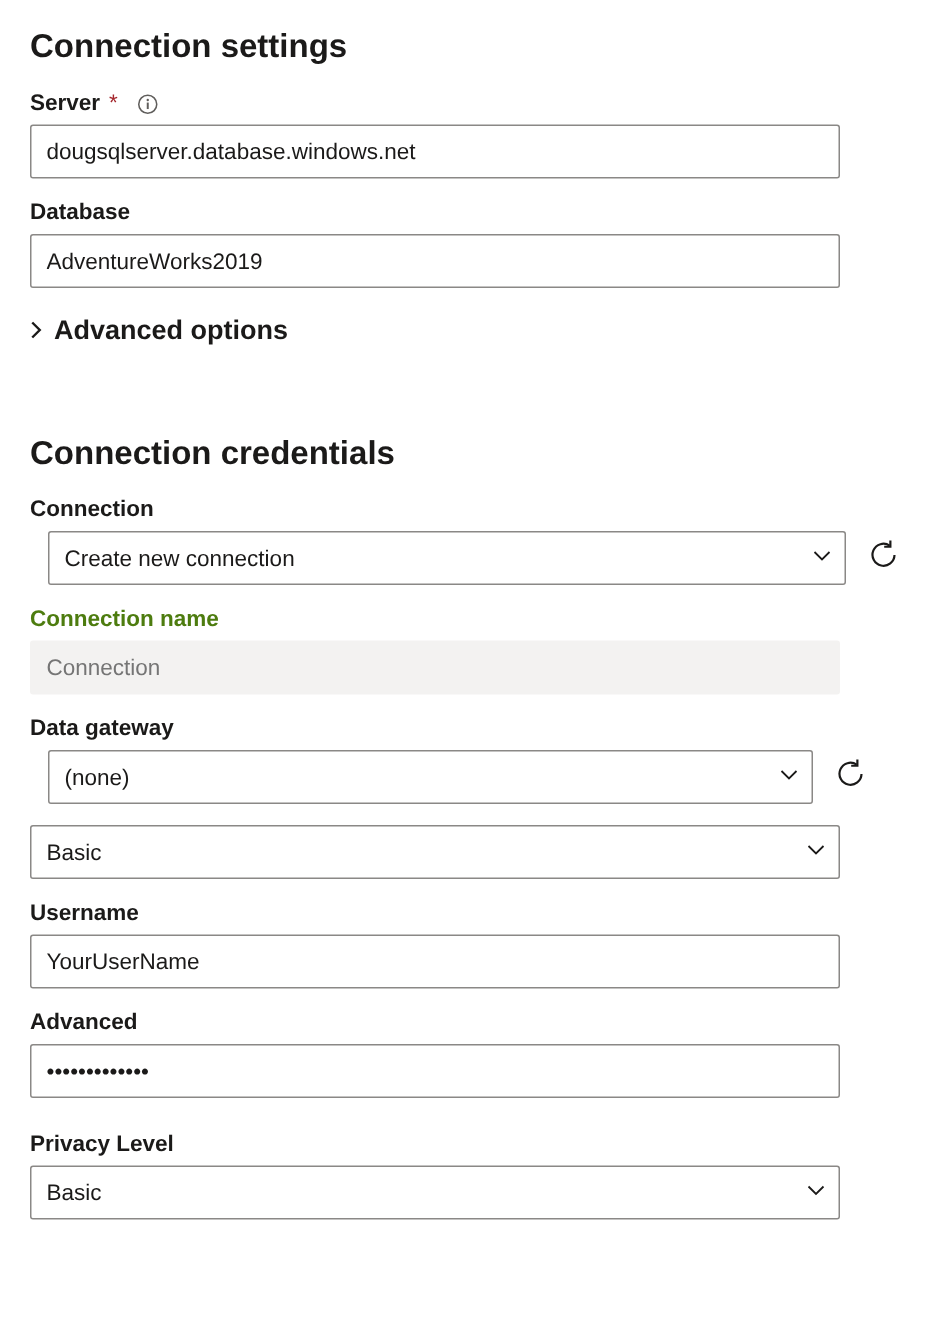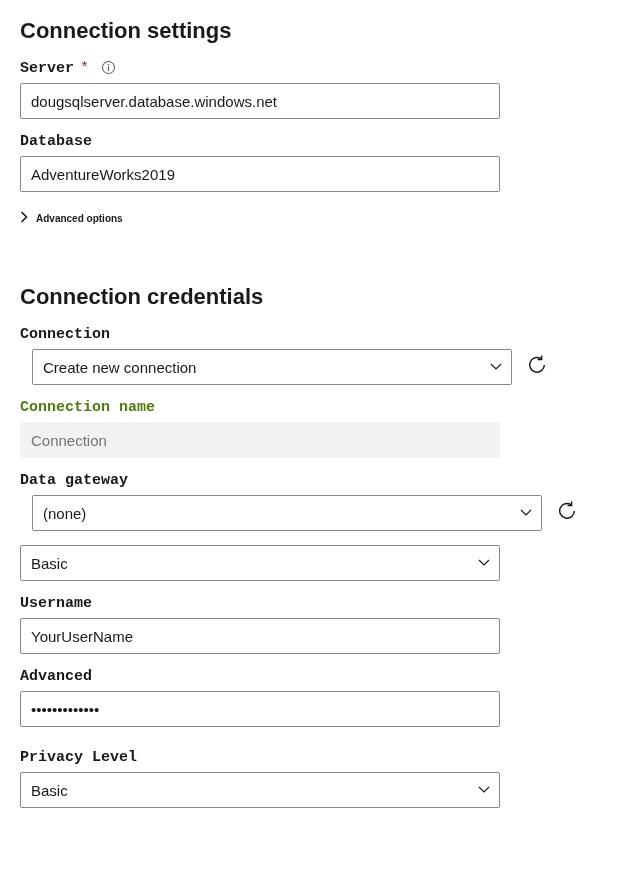--- a/index.html
+++ b/index.html
@@ -28,10 +28,9 @@
       font-weight: 700;
       margin-bottom: 6px;
       display: flex;
-      align-items: flex-start;
+      align-items: flex-end;
       gap: 4px;
       color: #1b1a19;
-      font-family: Liberation Mono, monospace;
     }
     .field-label.disabled {
       font-weight: 600;

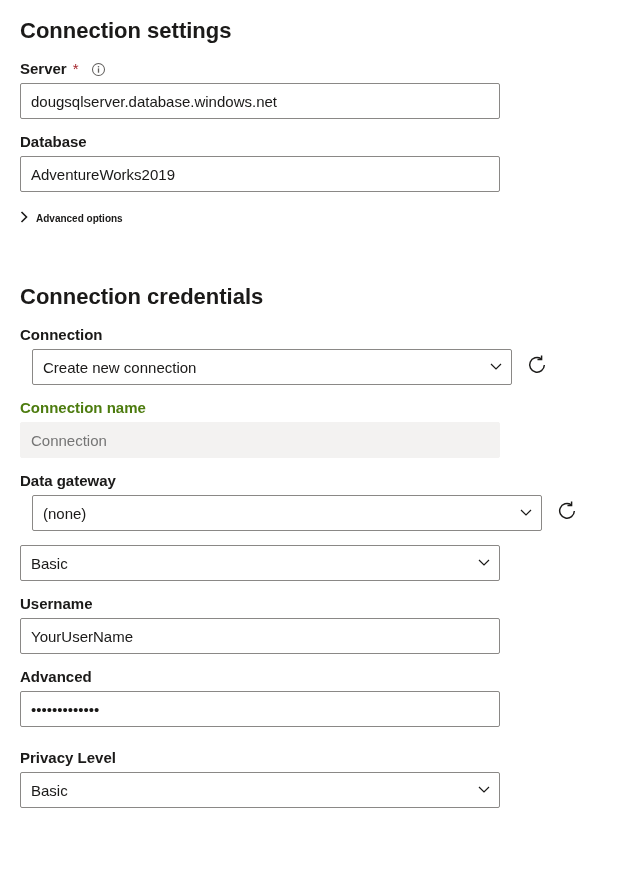--- a/index.html
+++ b/index.html
@@ -103,7 +103,7 @@
       cursor: pointer;
     }
     .main-col {
-      width: 480px;
+      width: 540px;
     }
     .section-spacer {
       height: 30px;

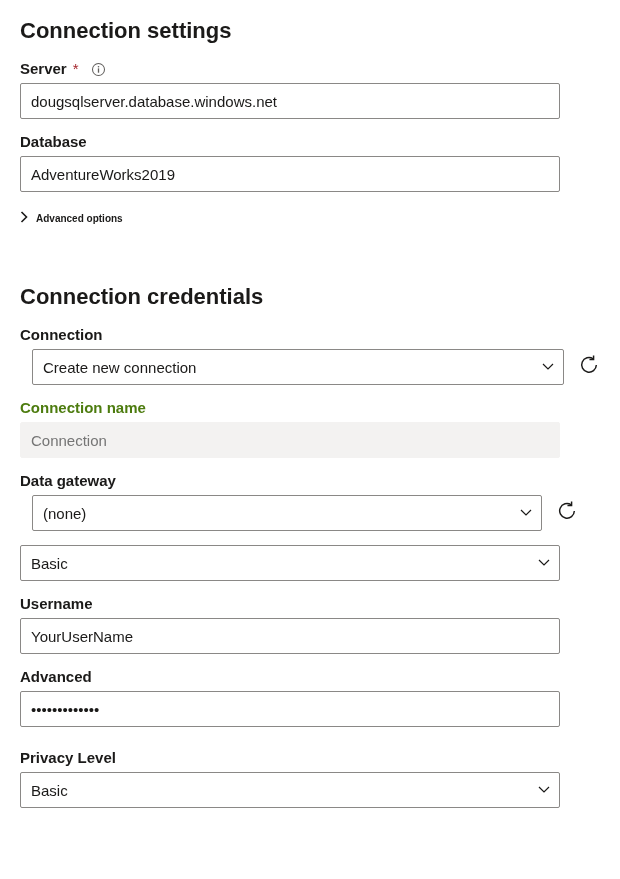--- a/index.html
+++ b/index.html
@@ -87,7 +87,7 @@
       display: flex;
       align-items: center;
       gap: 8px;
-      font-size: 10px;
+      font-size: 18px;
       font-weight: 700;
       cursor: pointer;
       margin-top: 18px;

